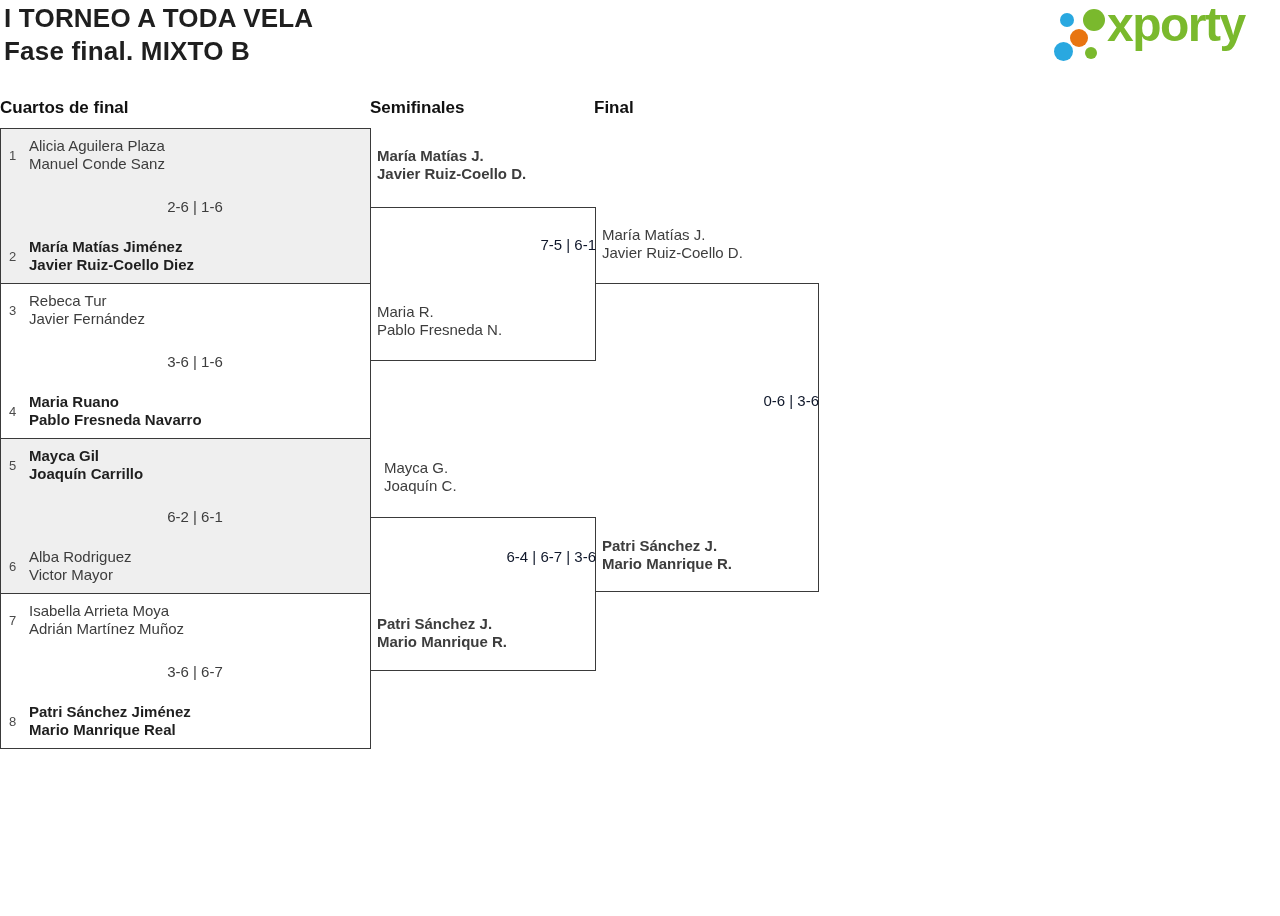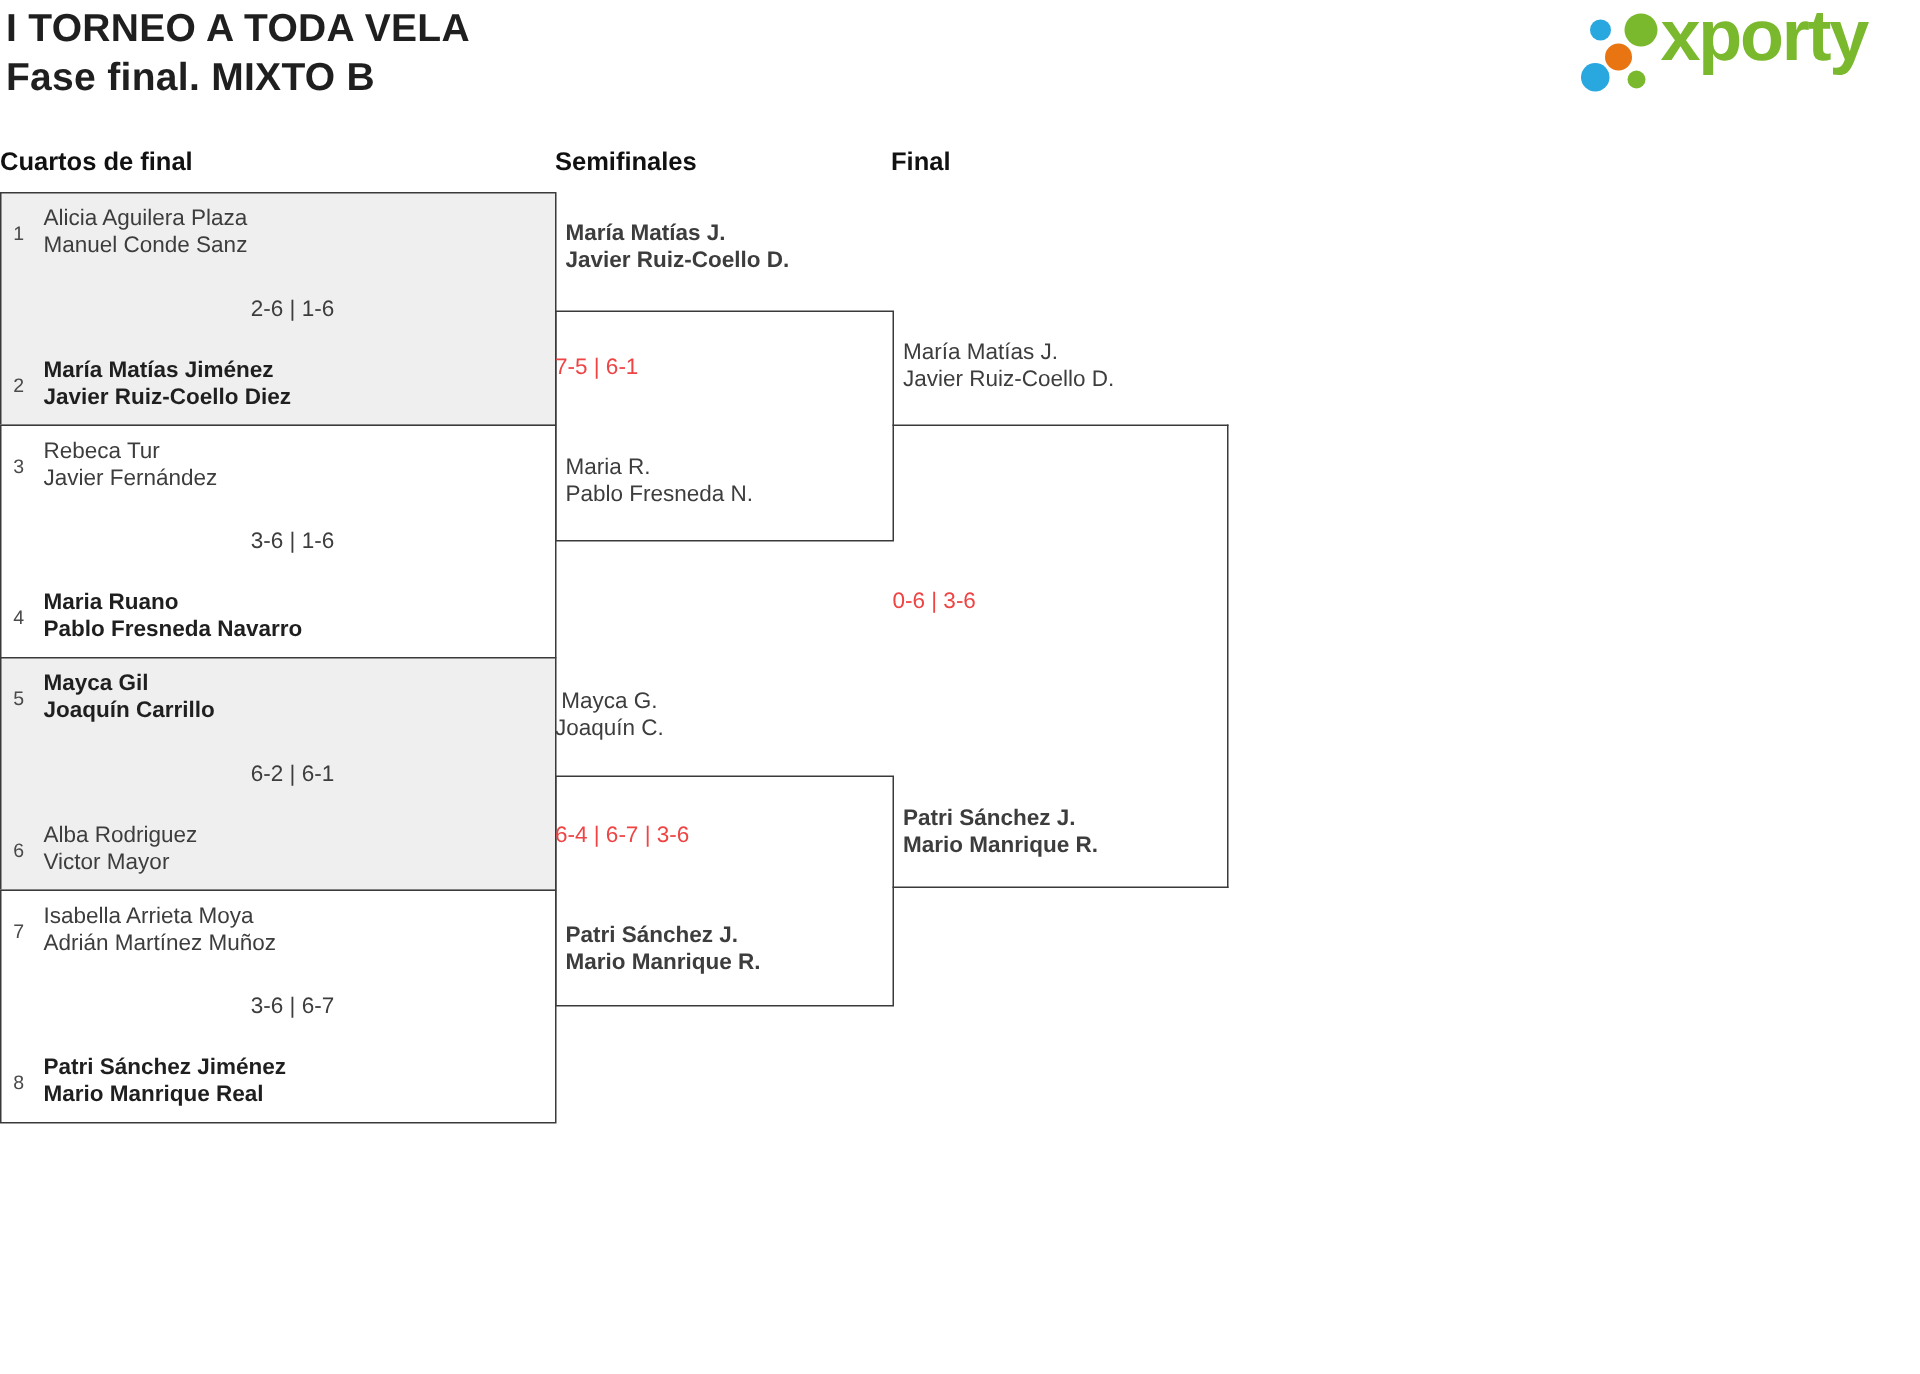--- a/index.html
+++ b/index.html
@@ -146,9 +146,9 @@
 
   .float-score {
     position: absolute;
-    text-align: left;
+    text-align: right;
     font-size: 15px;
-    color: #ef4444;
+    color: #0f172a;
   }
 
   .sf1-team-top    { left: 377px; top: 147px; }

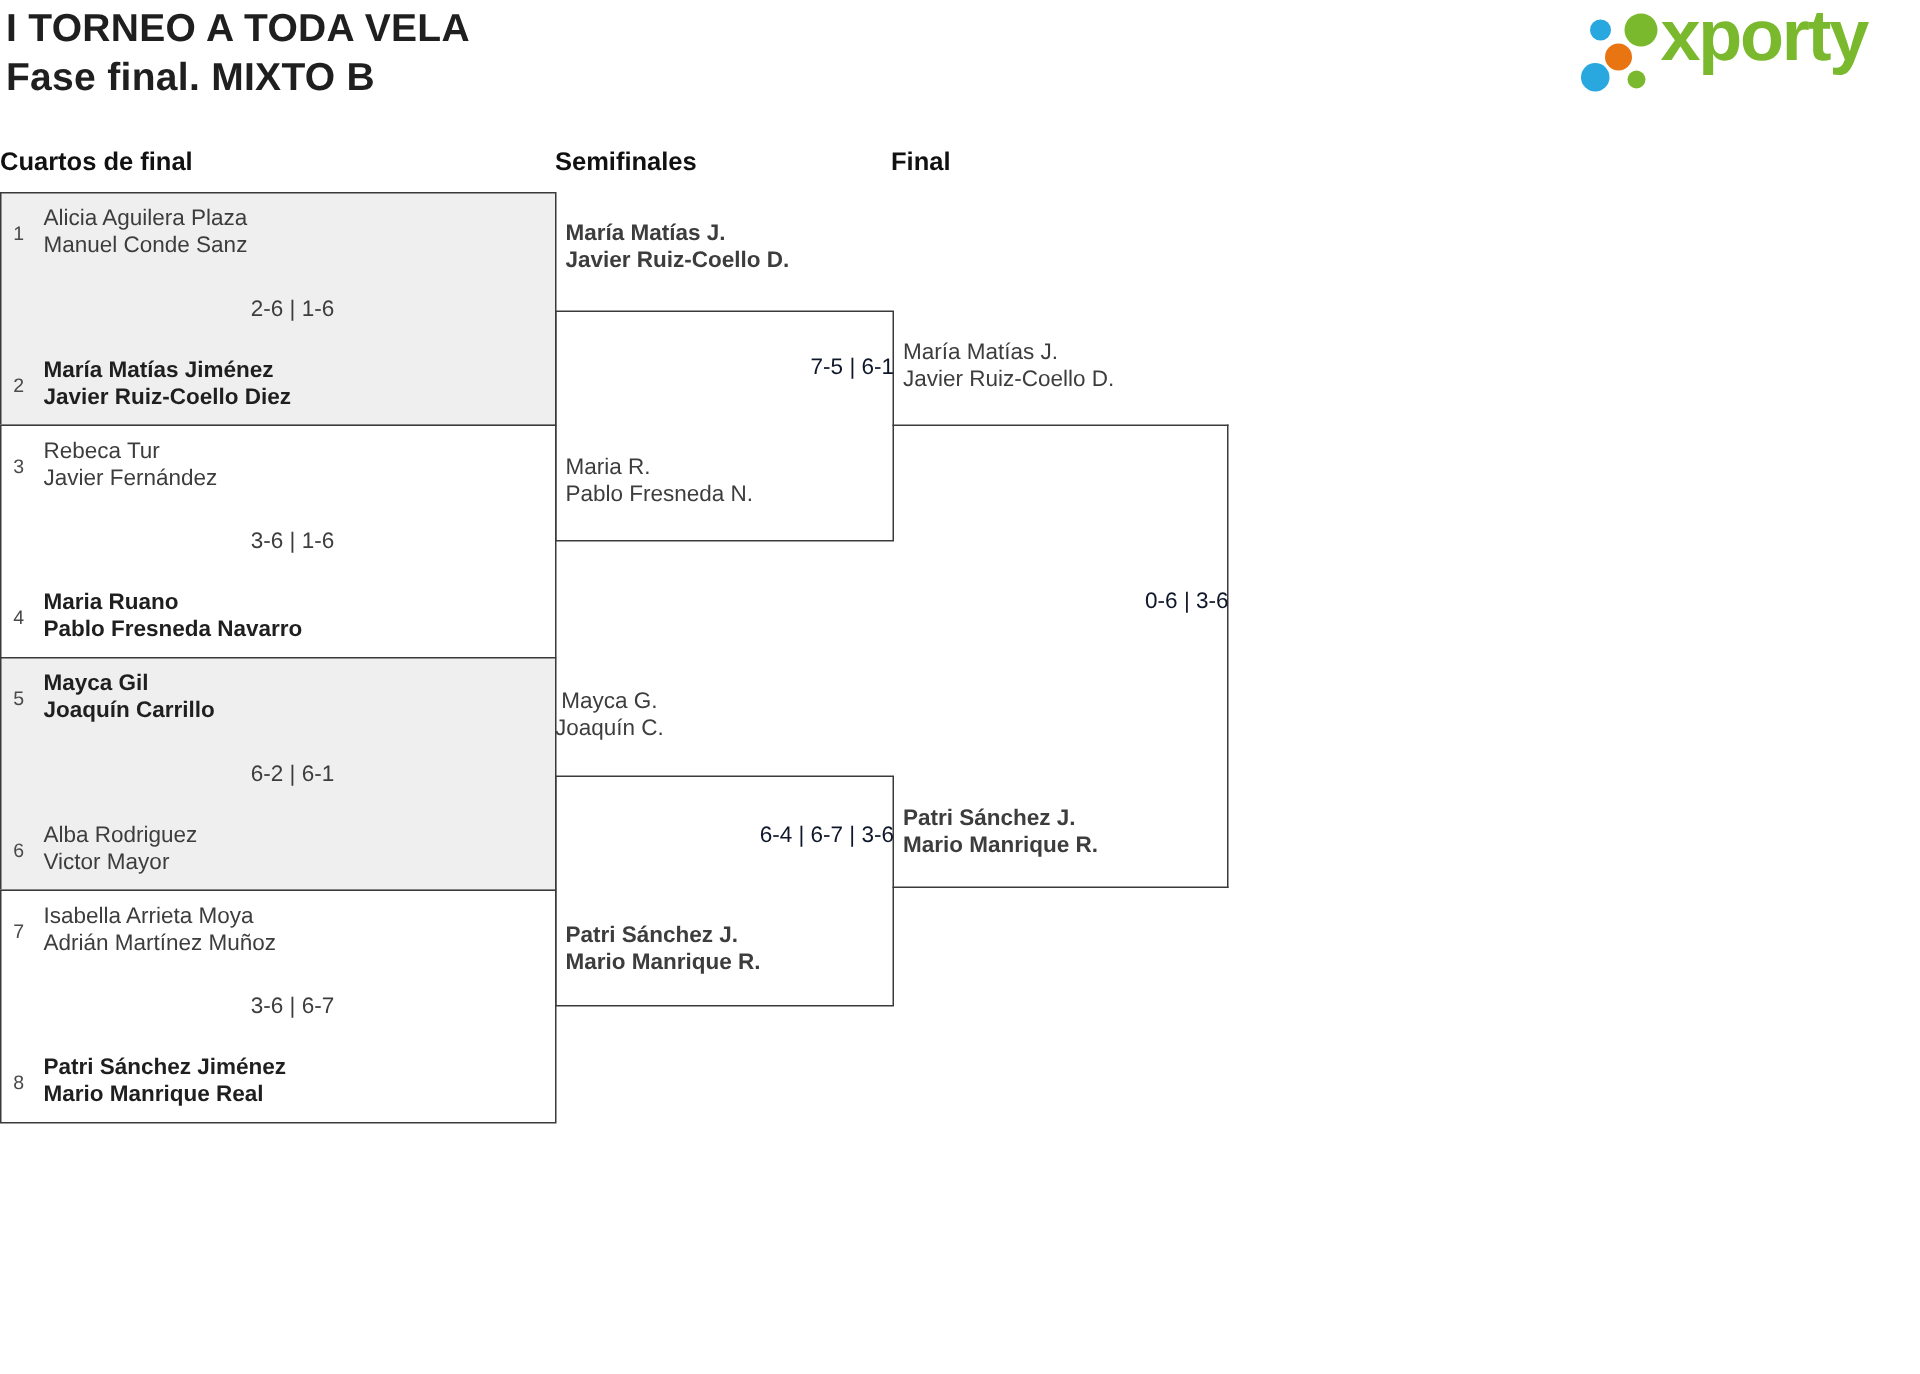--- a/index.html
+++ b/index.html
@@ -155,7 +155,7 @@
   .sf1-score       { left: 370px; top: 236px; width: 226px; }
   .sf1-team-bottom { left: 377px; top: 303px; }
 
-  .sf2-team-top    { left: 370px; top: 459px; text-align: center; }
+  .sf2-team-top    { left: 384px; top: 459px; }
   .sf2-score       { left: 370px; top: 548px; width: 226px; }
   .sf2-team-bottom { left: 377px; top: 615px; }
 

